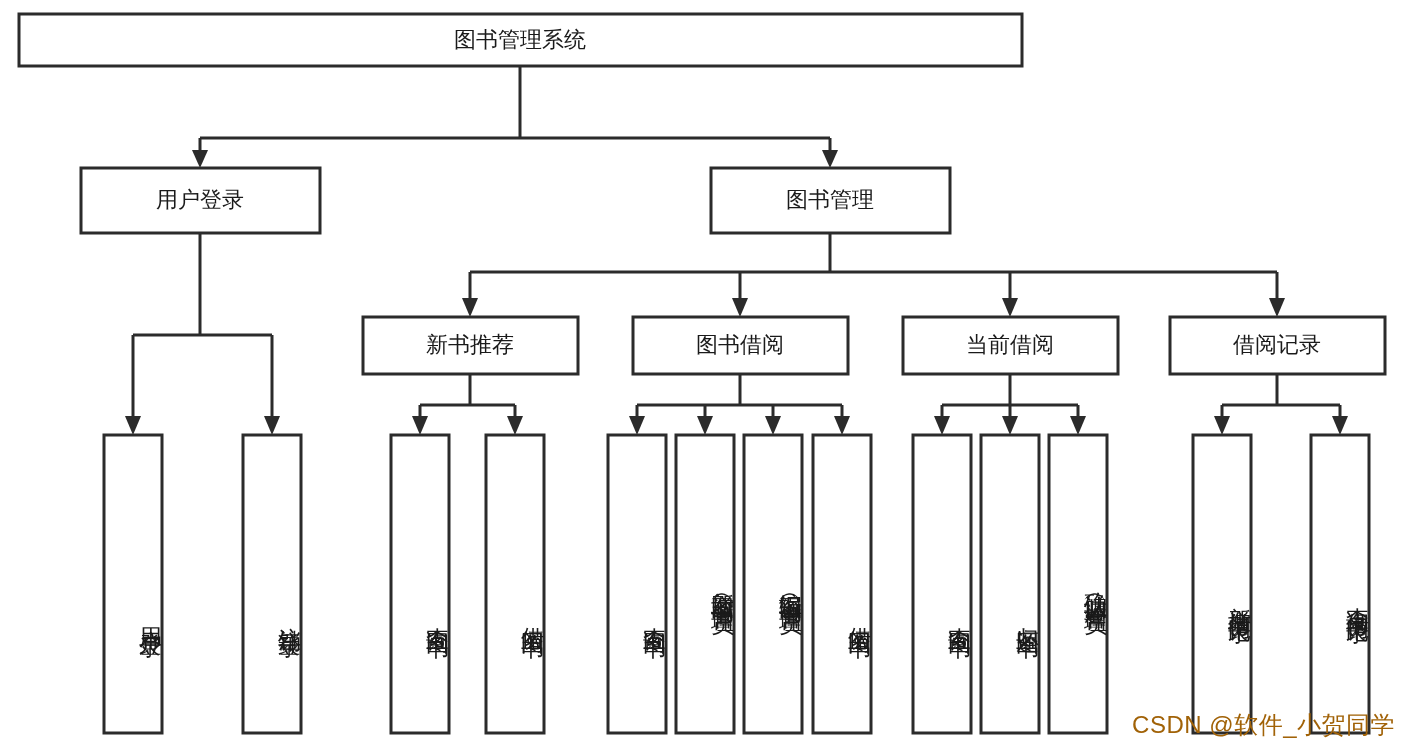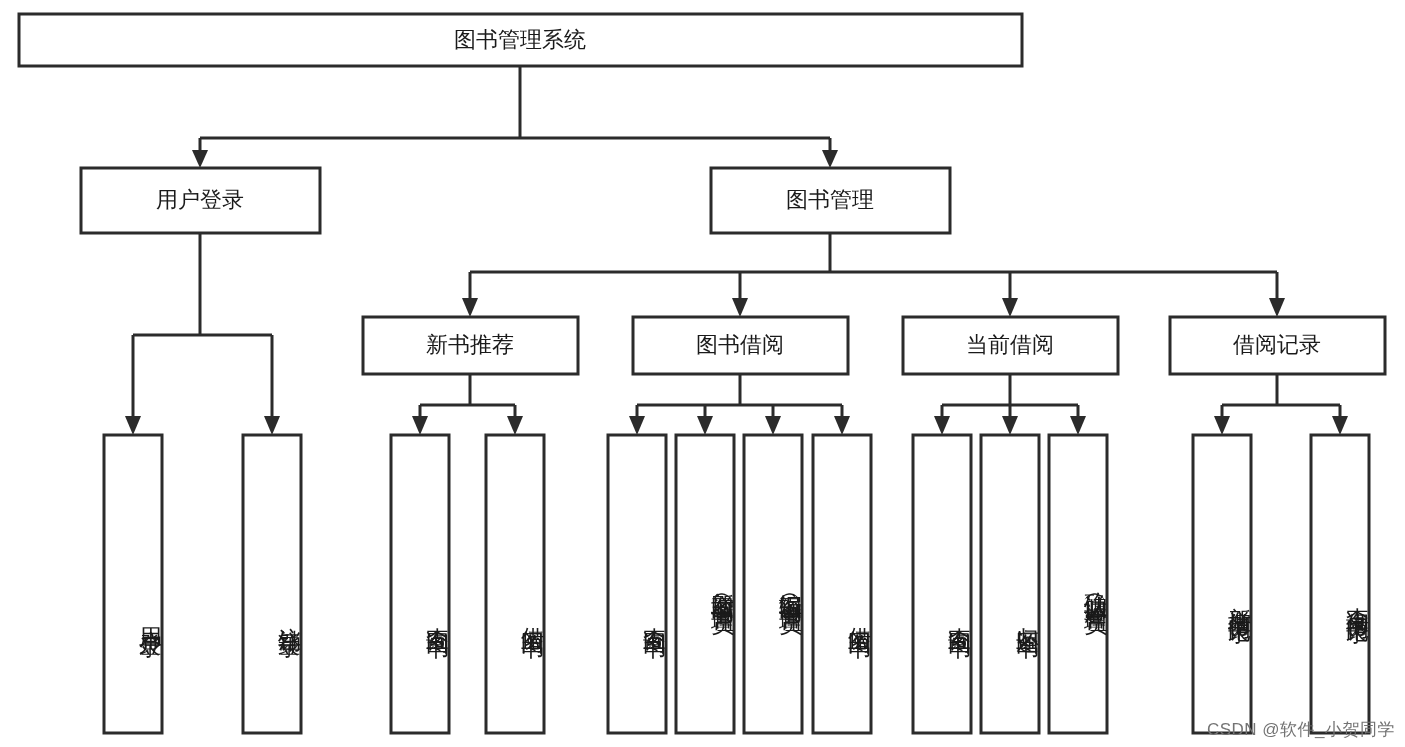--- a/index.html
+++ b/index.html
@@ -69,8 +69,8 @@
     right: 10px;
     bottom: 6px;
     font-family: "Liberation Sans", "DejaVu Sans", sans-serif;
-    font-size: 17px;
-    color: #737373;
+    font-size: 24px;
+    color: #a16207;
     white-space: nowrap;
     letter-spacing: 0.5px;
   }

